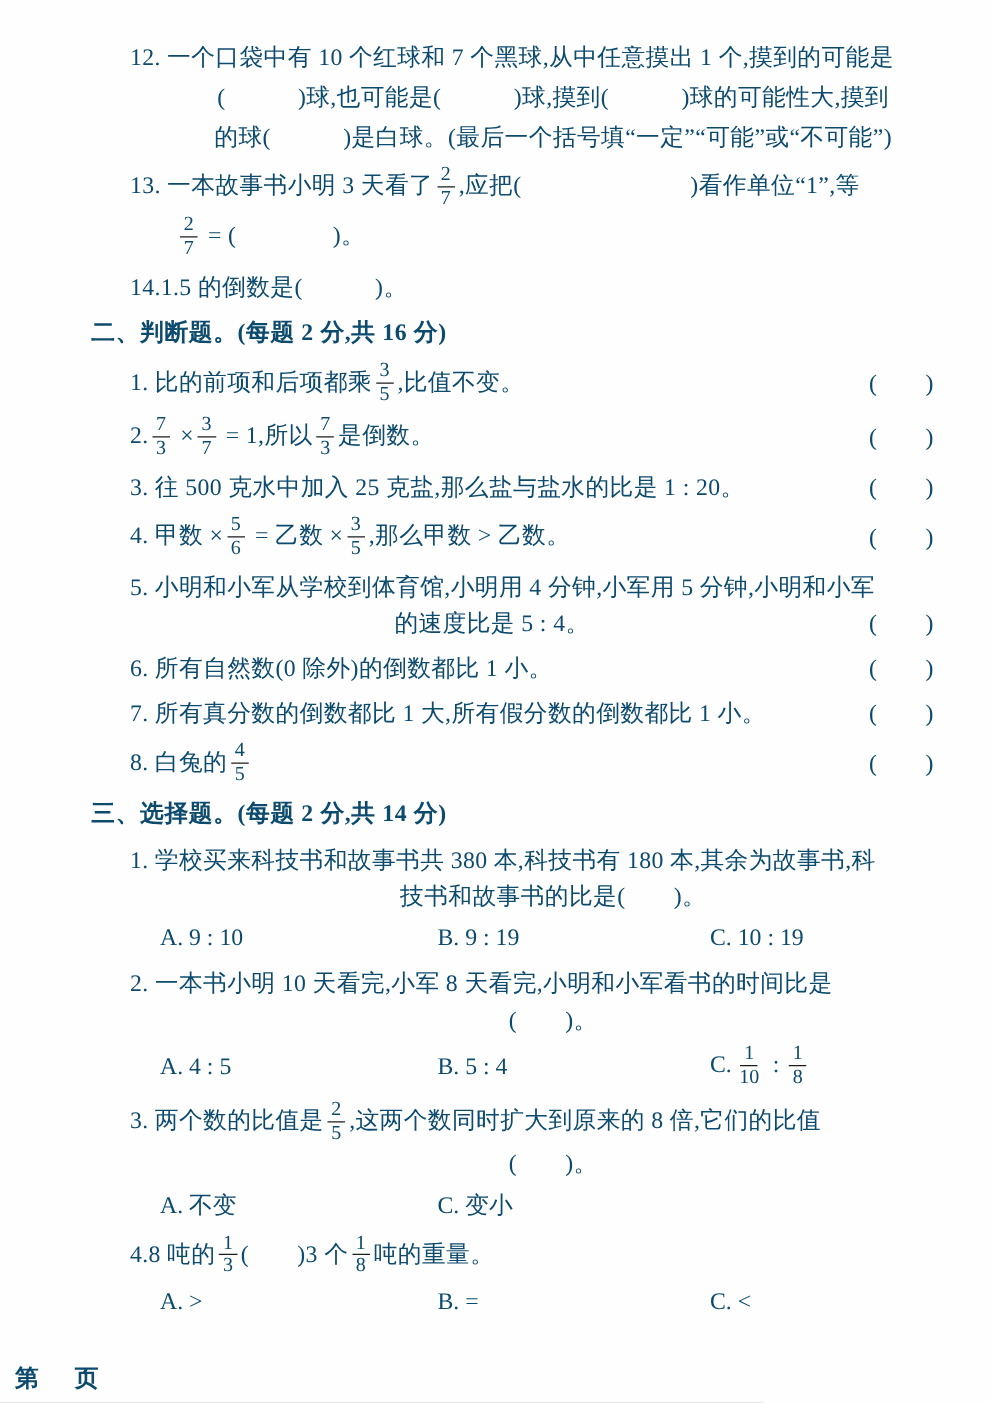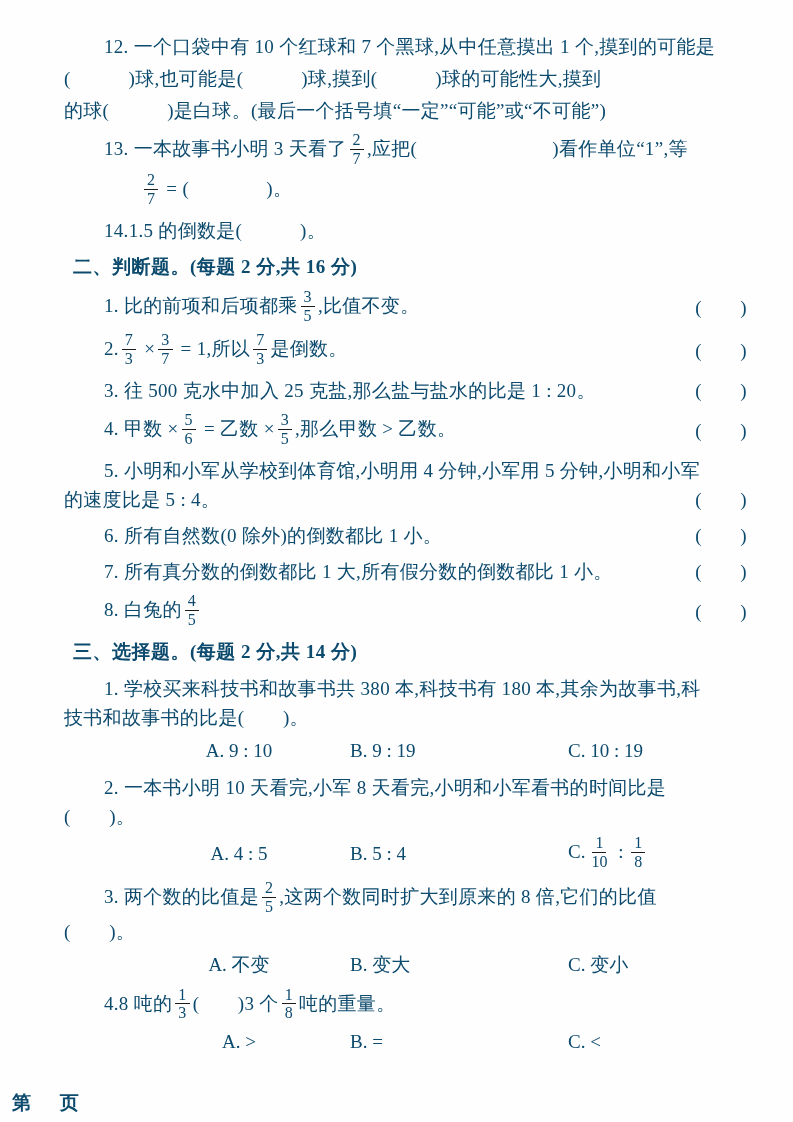--- a/index.html
+++ b/index.html
@@ -18,7 +18,7 @@
   }
   .line{line-height:29px;white-space:nowrap;letter-spacing:0.3px;}
   .ind-0{margin-left:104px;}
-  .ind-1{margin-left:64px;}
+  .ind-1{margin-left:92px;text-align:center;}
   .ind-2{margin-left:141px;}
   .heading{
     font-weight:bold;

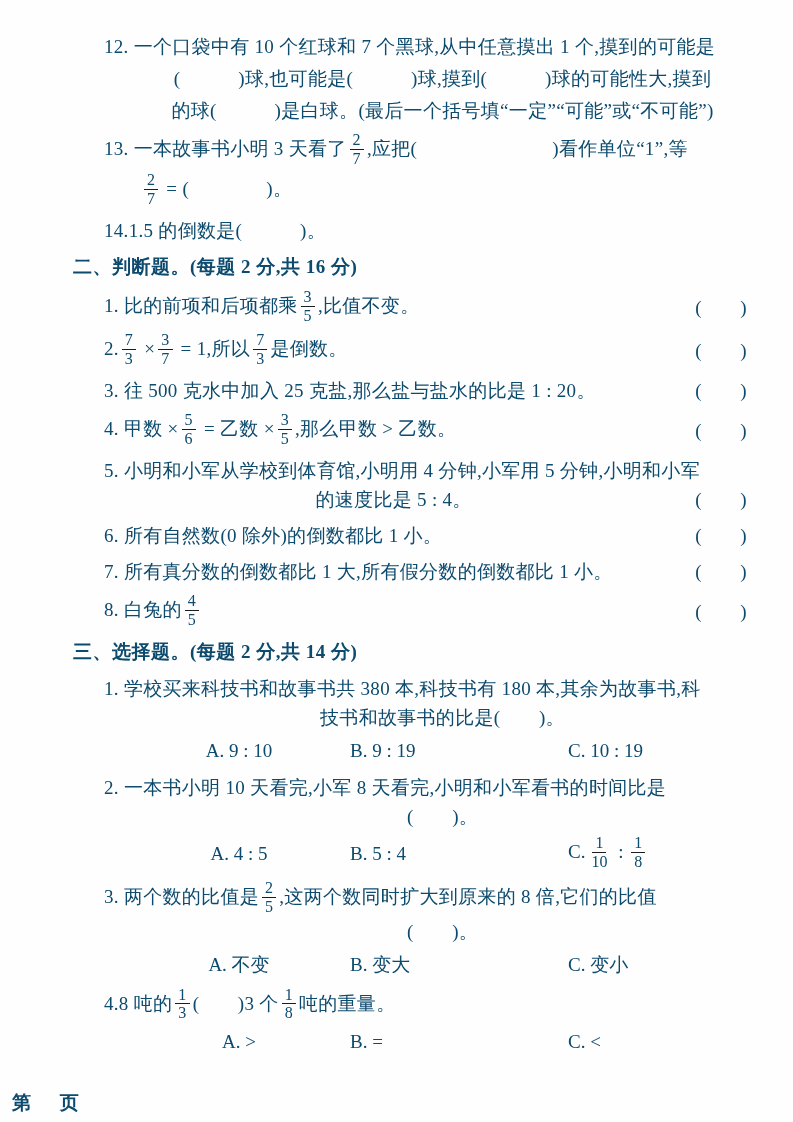--- a/index.html
+++ b/index.html
@@ -39,7 +39,7 @@
     line-height:29px;
   }
   .opt{white-space:nowrap;}
-  .opt-0{width:222px;text-align:center;}
+  .opt-0{width:222px;}
   .opt-1{width:218px;}
   .frac{
     display:inline-flex;

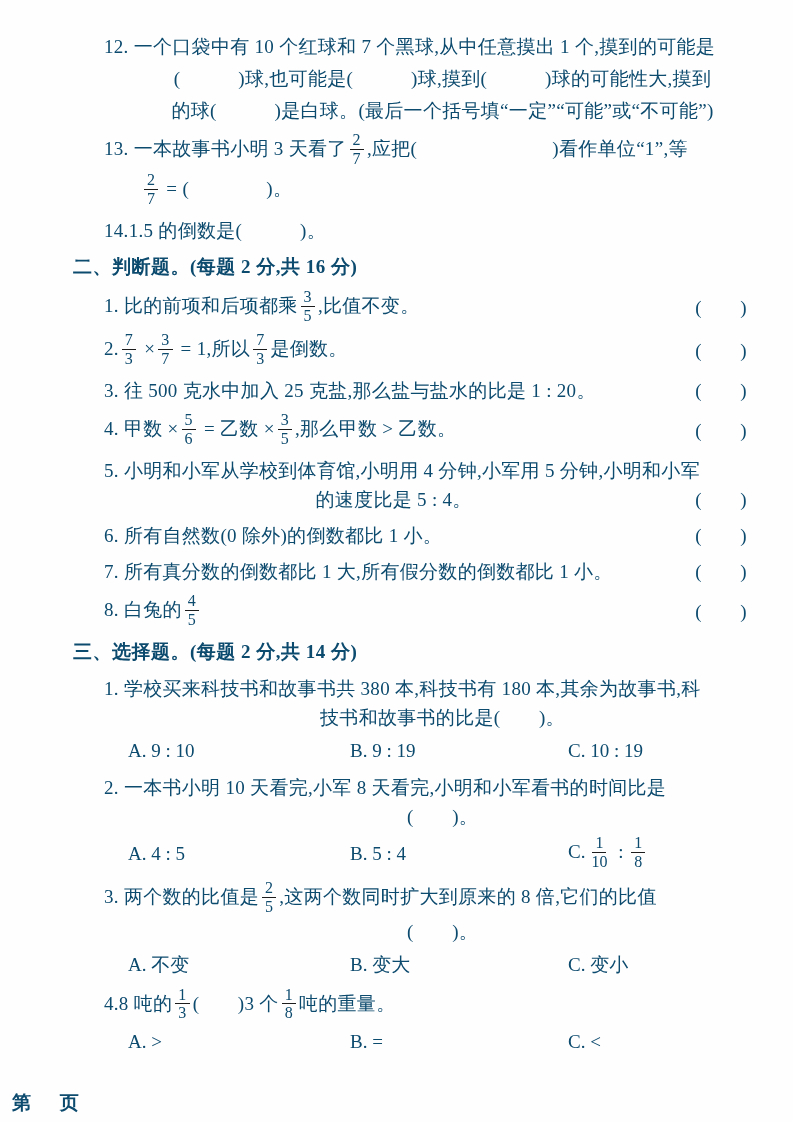--- a/index.html
+++ b/index.html
@@ -190,7 +190,6 @@
         <div class="line ind-1"><span>(　　)。</span></div>
         <div class="opts">
           <span class="opt opt-0"><span>A. 不变</span></span>
-          <span class="opt opt-1"><span>B. 变大</span></span>
           <span class="opt opt-2"><span>C. 变小</span></span>
         </div>
       </div>

